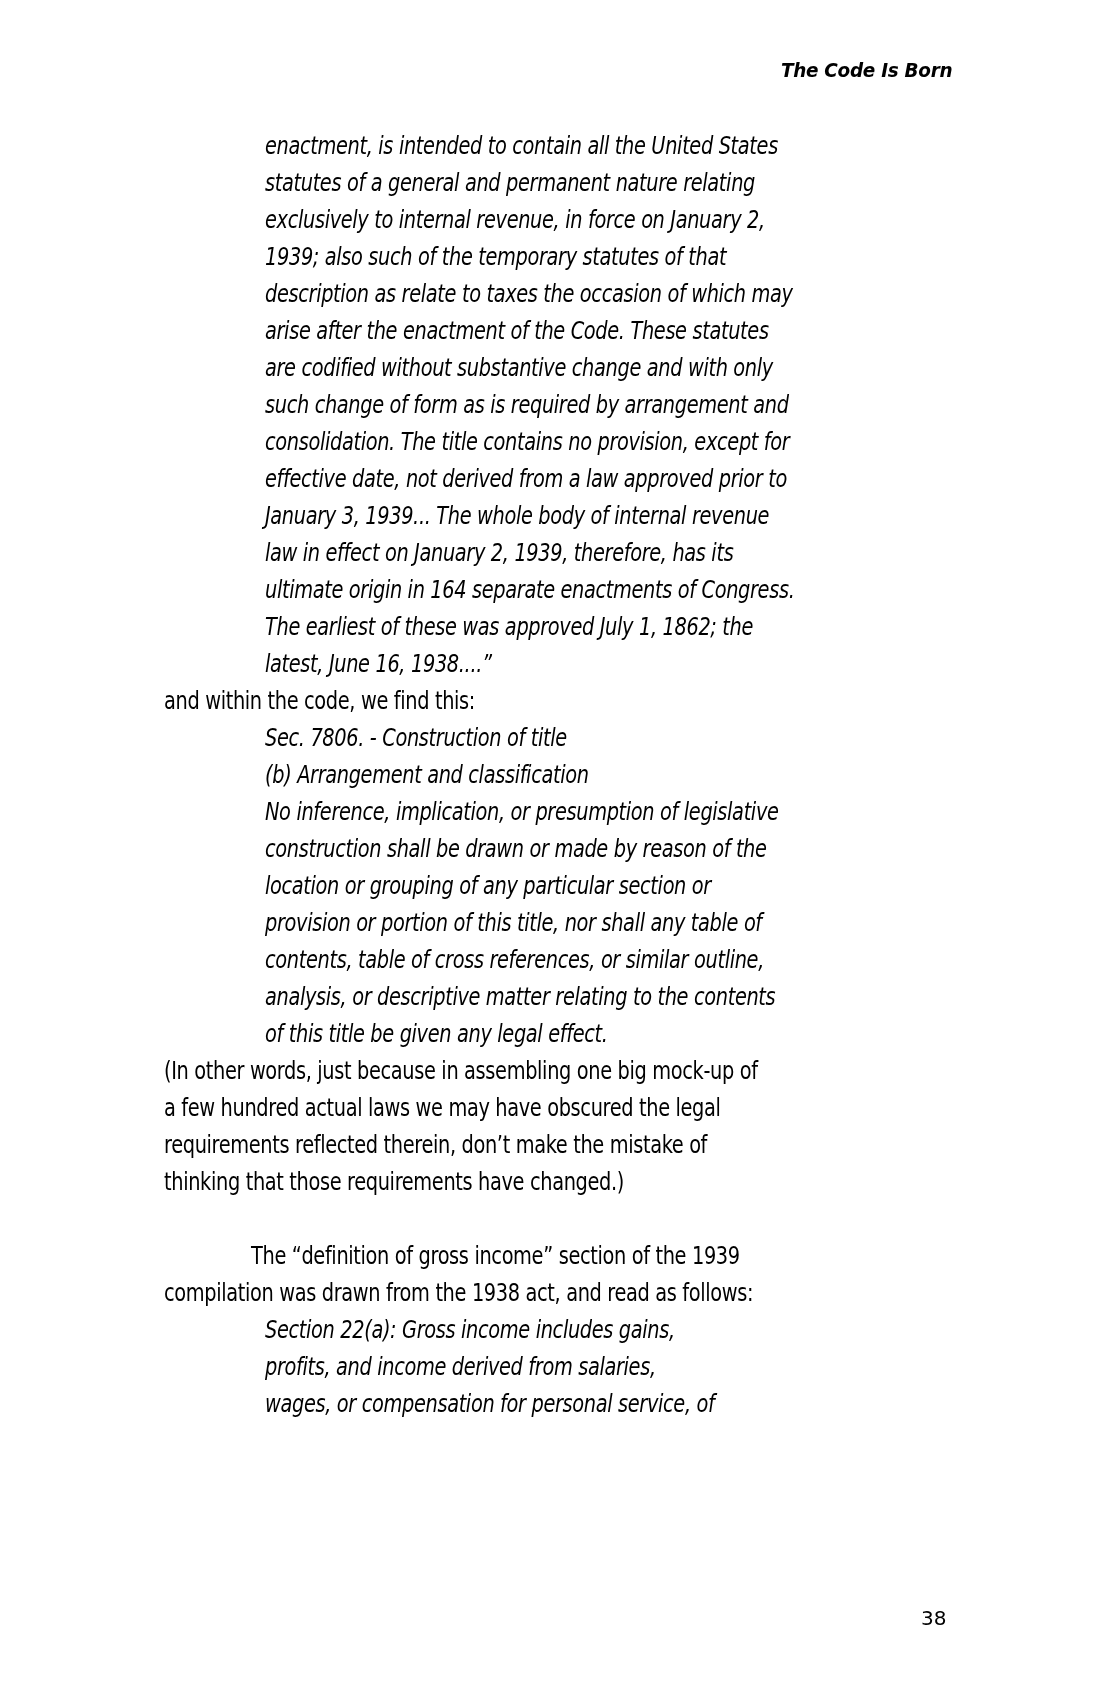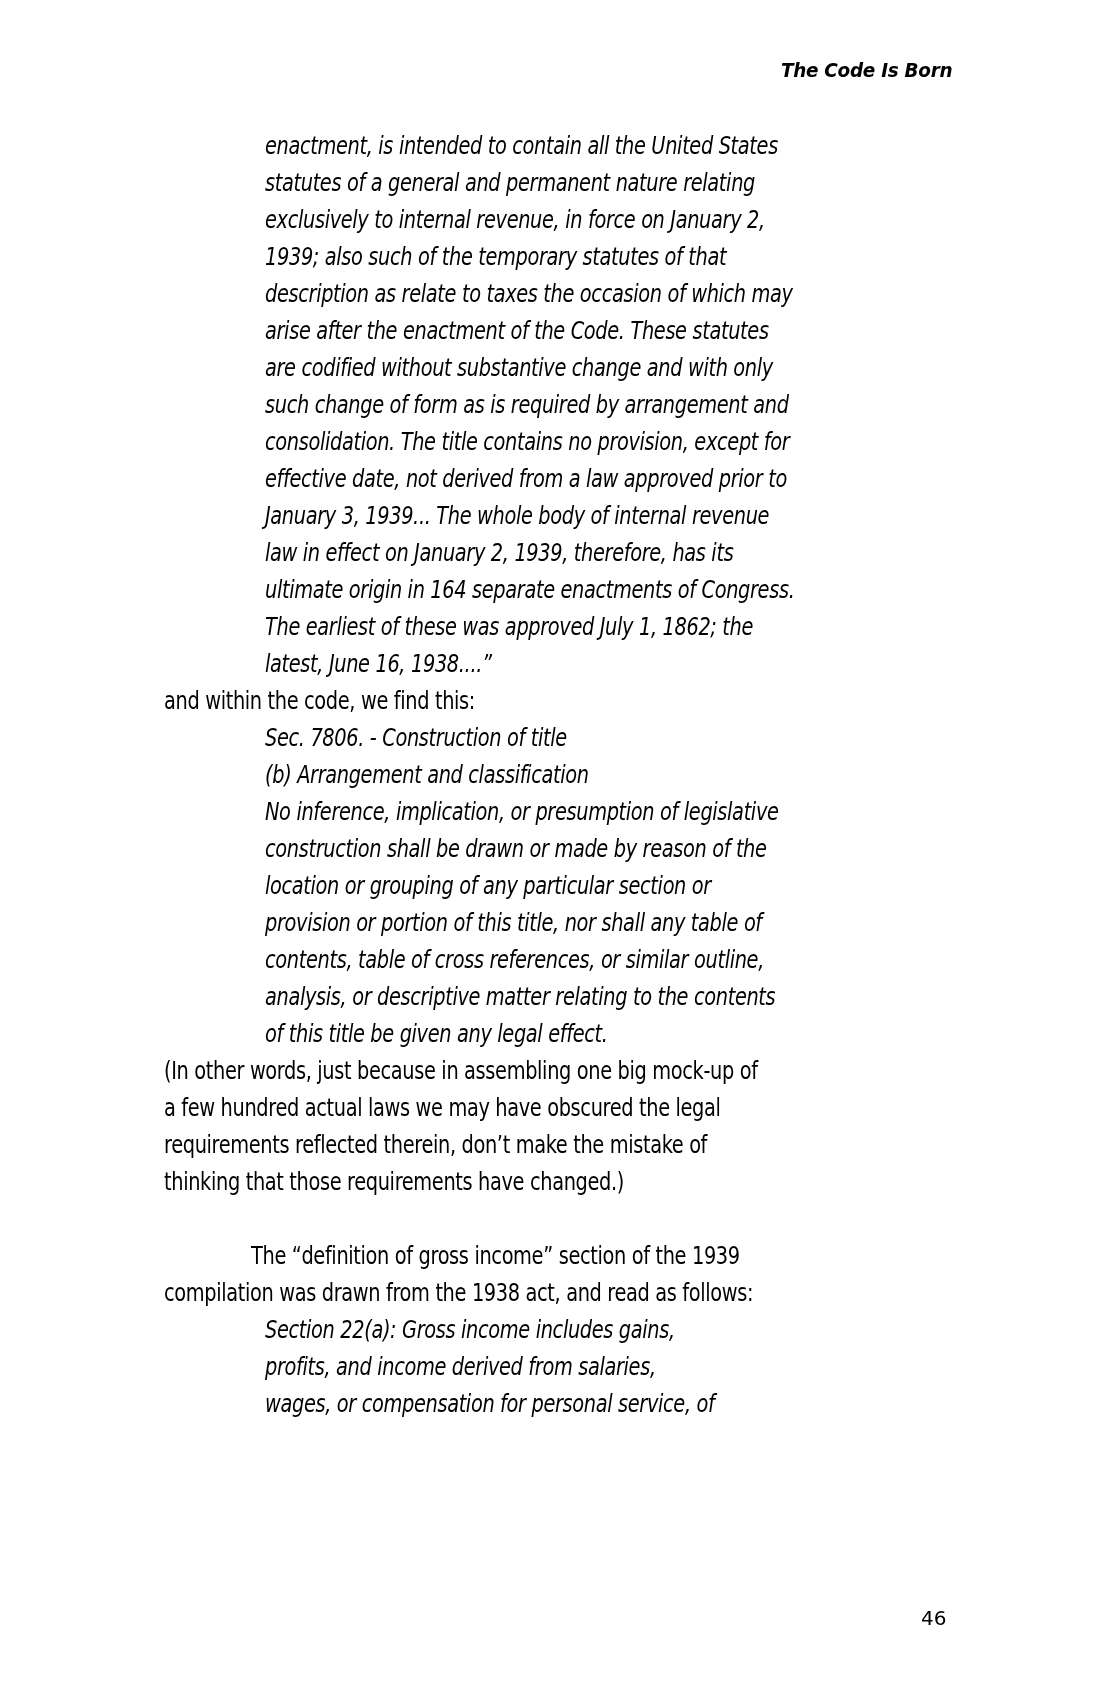--- a/index.html
+++ b/index.html
@@ -112,7 +112,7 @@
     <div class="line quote" style="top:1389px">wages, or compensation for personal service, of</div>
   </div>
 
-  <div class="page-number">46</div>
+  <div class="page-number">38</div>
 
 </div>
 

